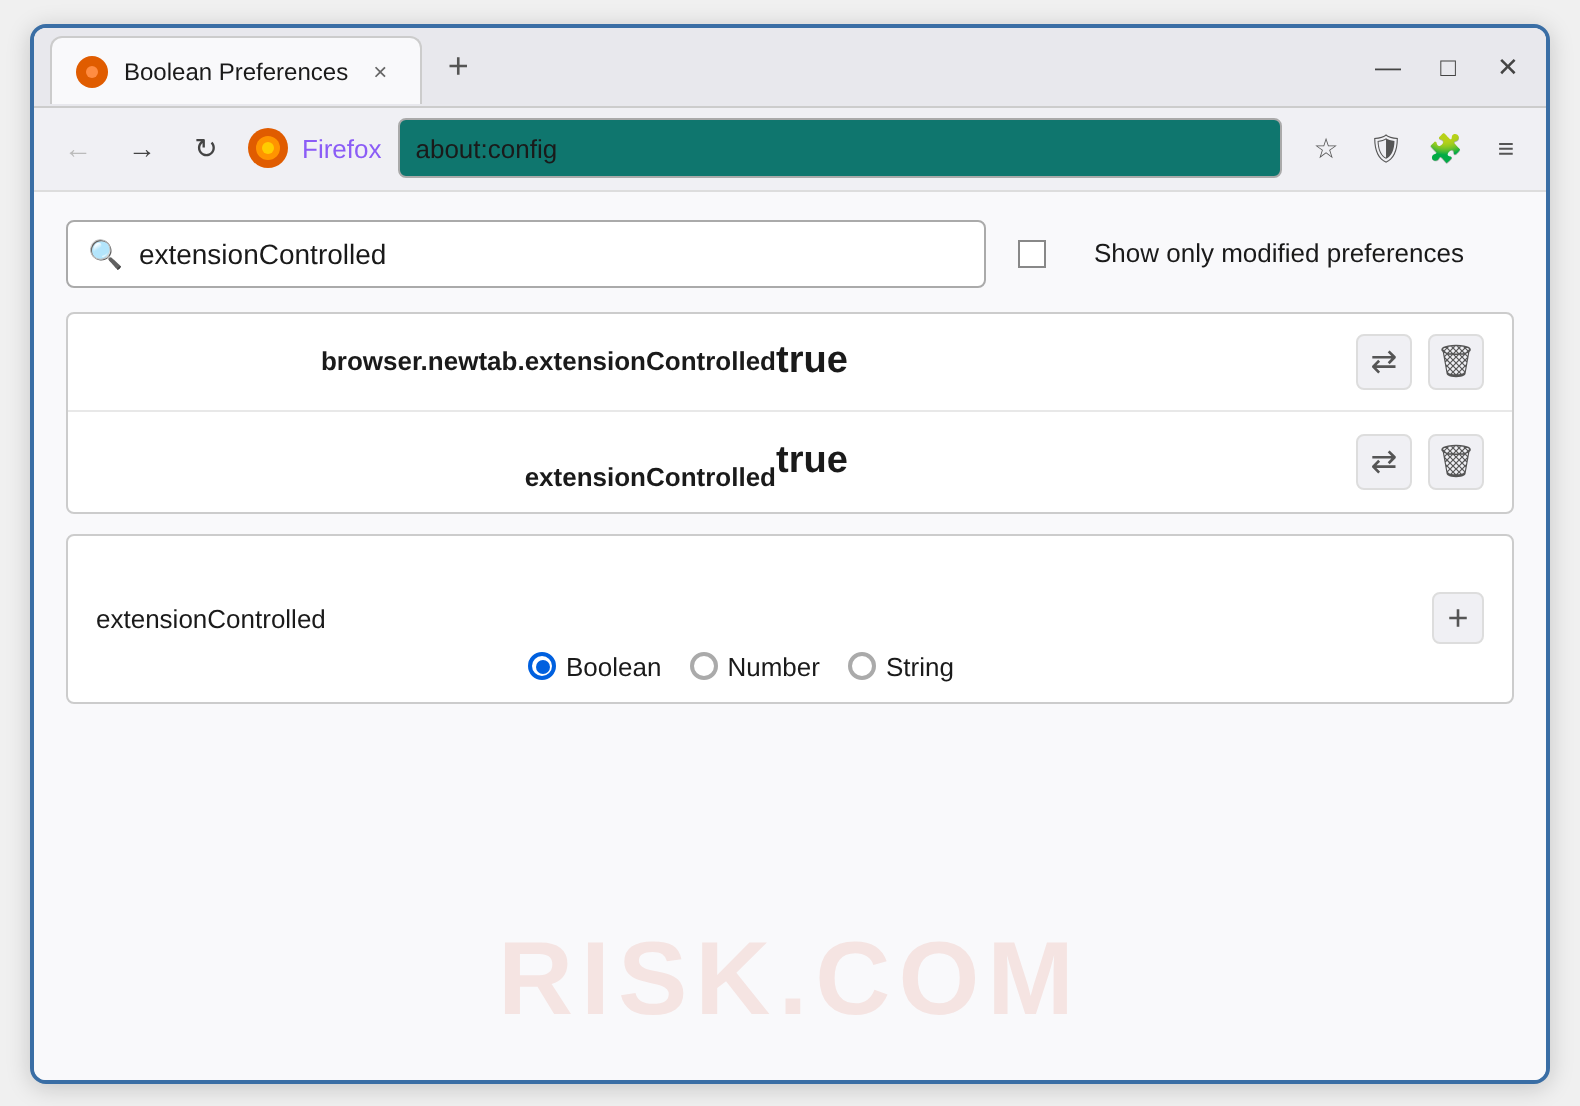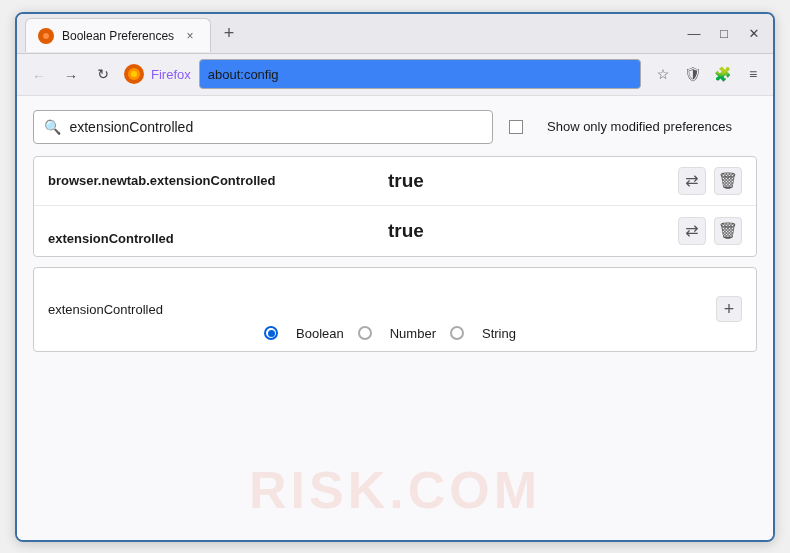--- a/index.html
+++ b/index.html
@@ -154,7 +154,7 @@
       flex: 1;
       display: flex;
       align-items: center;
-      background: #3b82f6;
+      background: #0f766e;
       border: 1px solid #aaa;
       border-radius: 4px;
       padding: 4px 8px;

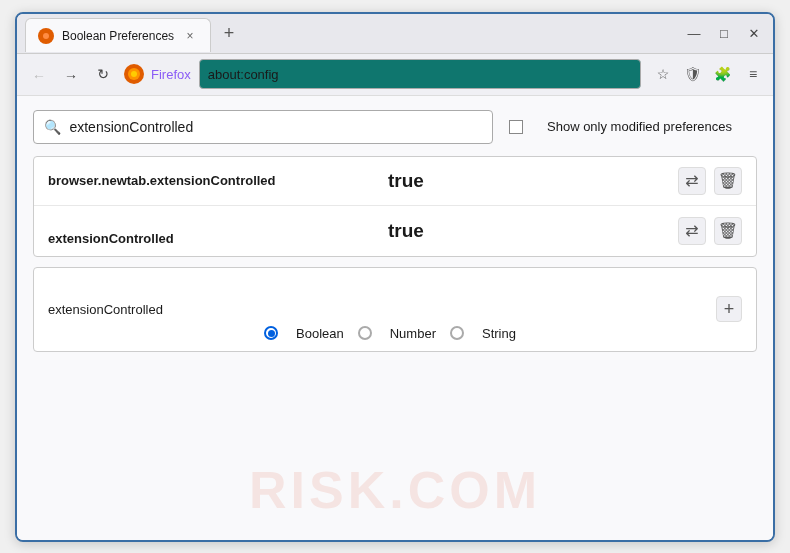--- a/index.html
+++ b/index.html
@@ -290,6 +290,7 @@
       font-weight: 700;
       color: #1a1a1a;
       flex: 0 0 340px;
+      text-align: right;
     }
 
     .pref-value {

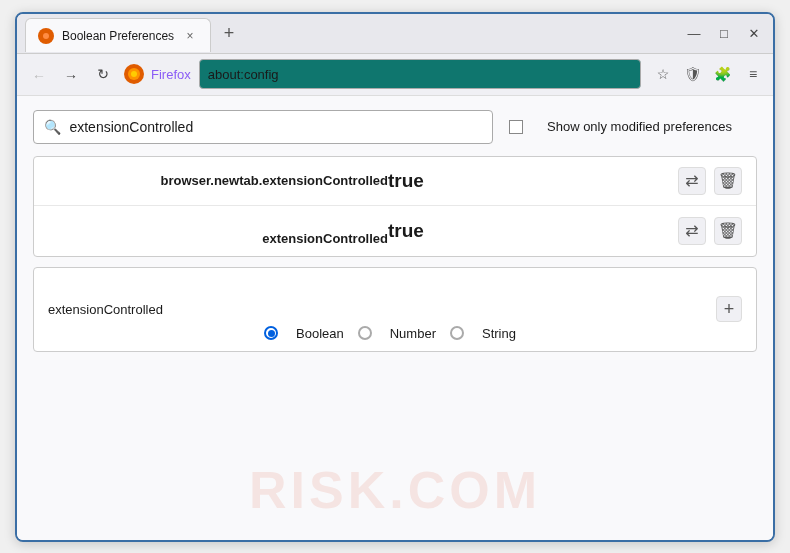--- a/index.html
+++ b/index.html
@@ -346,7 +346,7 @@
     .radio-option {
       display: flex;
       align-items: center;
-      gap: 18px;
+      gap: 5px;
       cursor: pointer;
       margin-top: 48px;
     }

